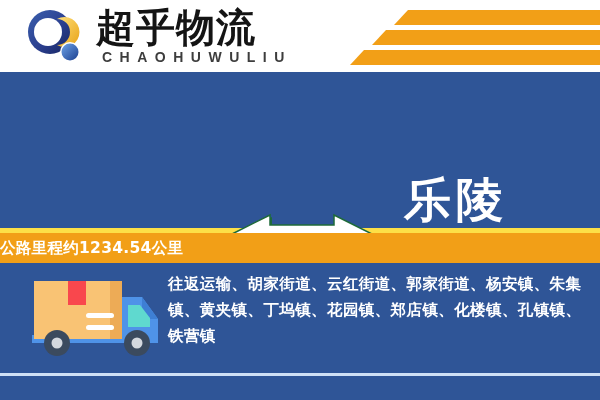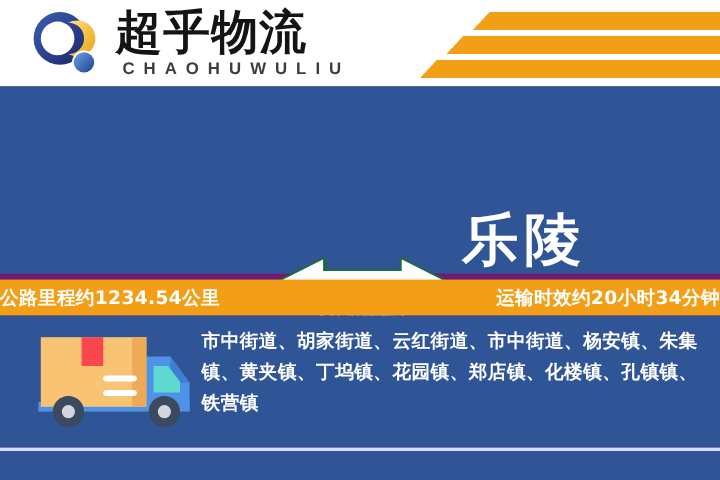--- a/index.html
+++ b/index.html
@@ -10,7 +10,7 @@
   }
   #banner{
     position:relative;width:600px;height:400px;
-    background:#701a75;overflow:hidden;
+    background:#fde047;overflow:hidden;
   }
 
   

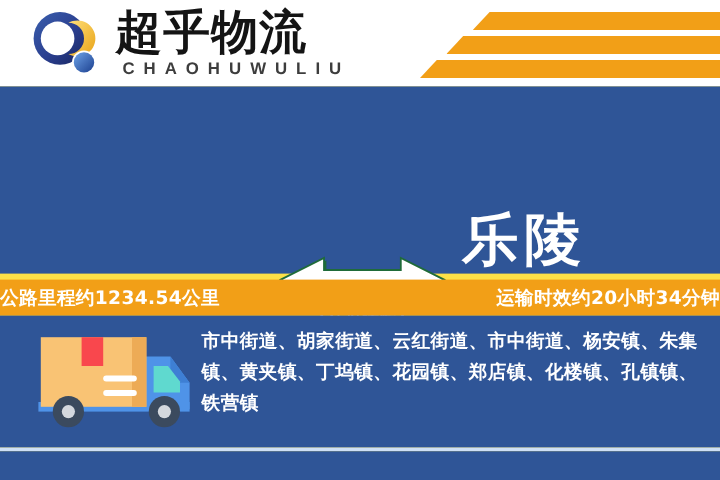--- a/index.html
+++ b/index.html
@@ -60,7 +60,7 @@
     transform:translateY(-50%);
   }
   .city.origin{left:55px;}
-  .city.dest{left:385px;}
+  .city.dest{left:404px;}
 
   .arrow-group{
     position:absolute;left:232px;top:112px;width:140px;height:100px;

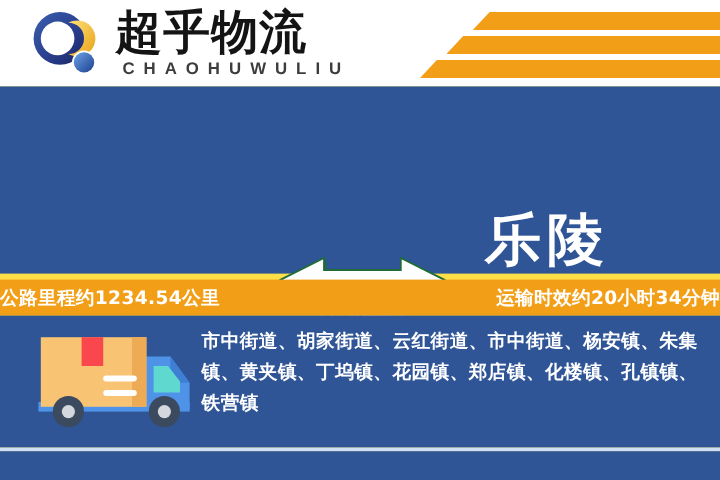--- a/index.html
+++ b/index.html
@@ -182,7 +182,6 @@
   <div class="infobar">
     <span class="infobar-text">公路里程约1234.54公里</span>
     <span class="infobar-gap"></span>
-    <span class="infobar-text">运输时效约20小时34分钟</span>
   </div>
 
   <div class="coverage">

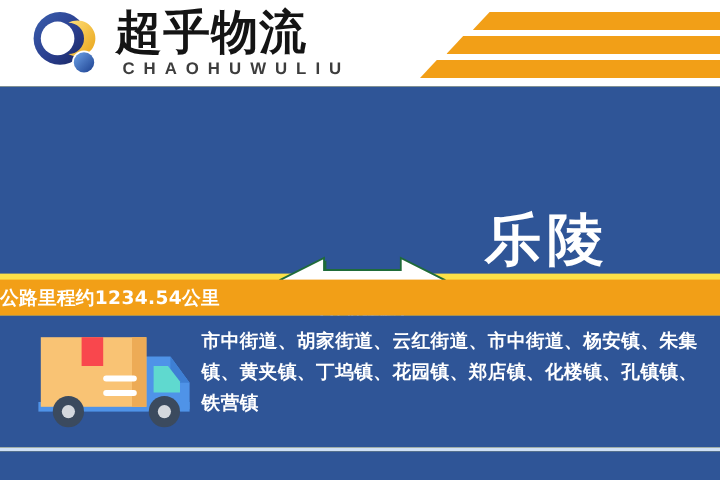--- a/index.html
+++ b/index.html
@@ -211,7 +211,7 @@
       </svg>
     </span>
 
-    <div class="towns">市中街道、胡家街道、云红街道、市中街道、杨安镇、朱集镇、黄夹镇、丁坞镇、花园镇、郑店镇、化楼镇、孔镇镇、铁营镇</div>
+    <div class="towns">往返运输、胡家街道、云红街道、郭家街道、杨安镇、朱集镇、黄夹镇、丁坞镇、花园镇、郑店镇、化楼镇、孔镇镇、铁营镇</div>
   </div>
 
   <div class="divider"></div>

